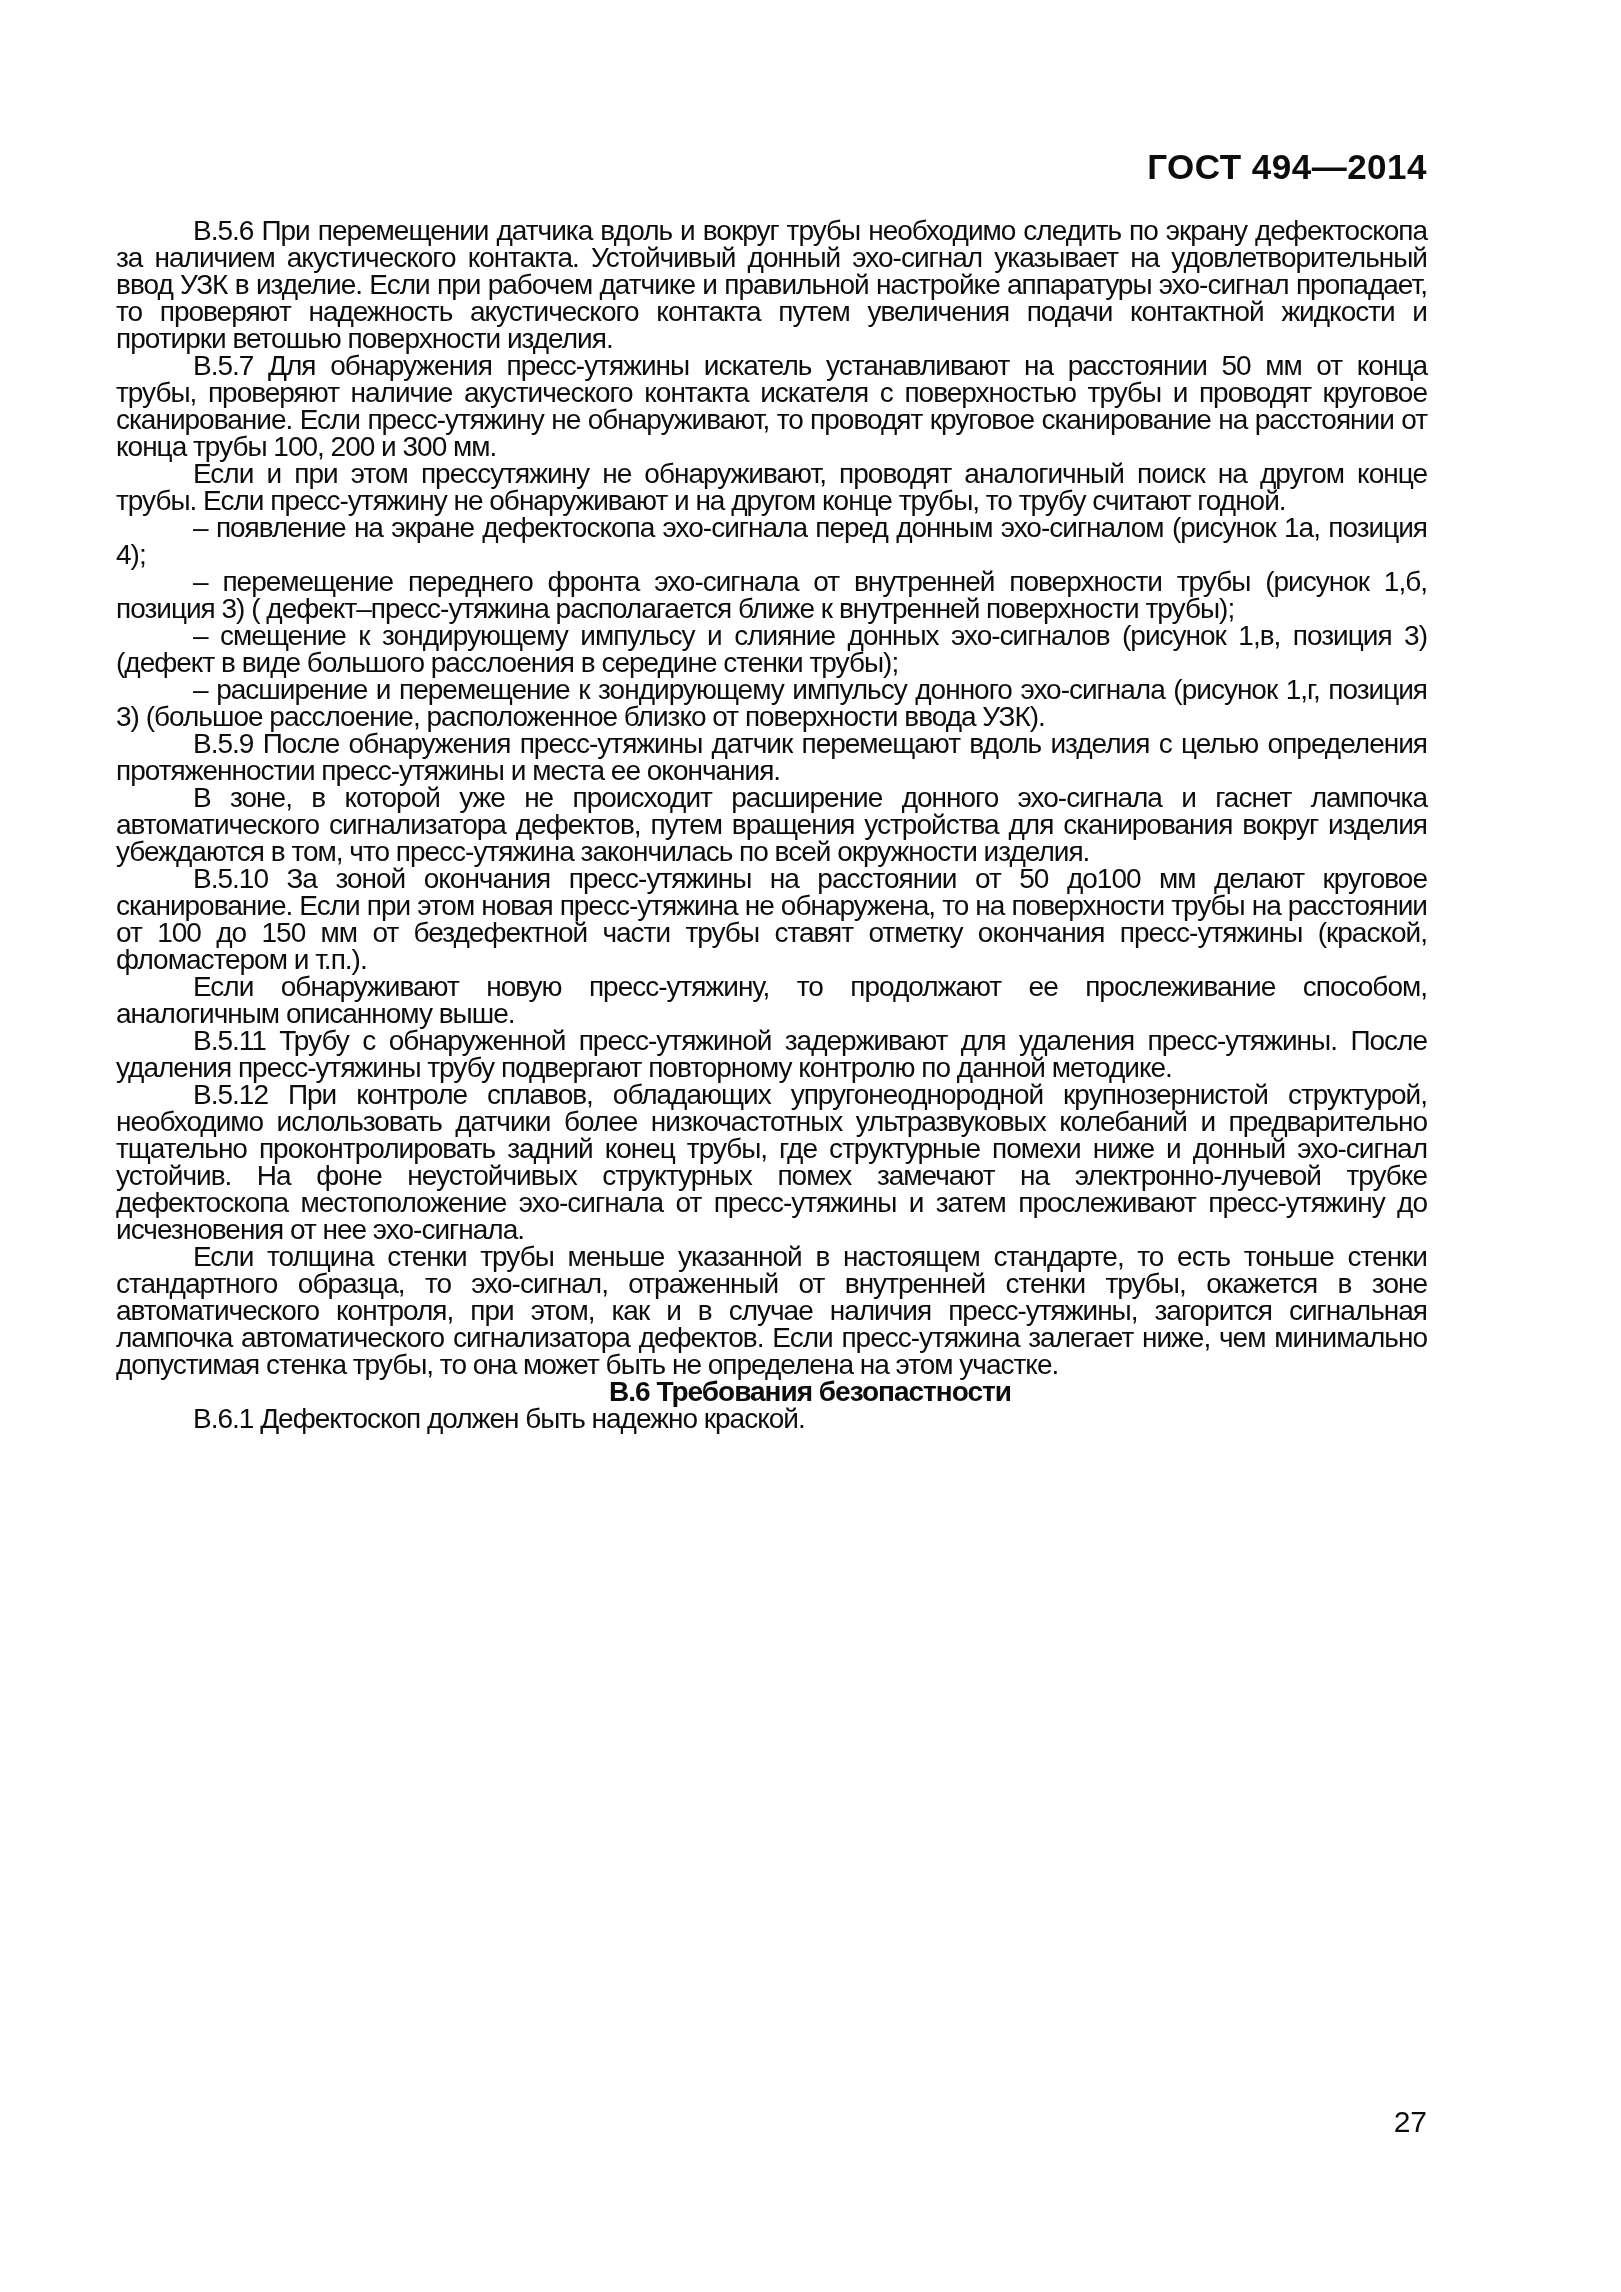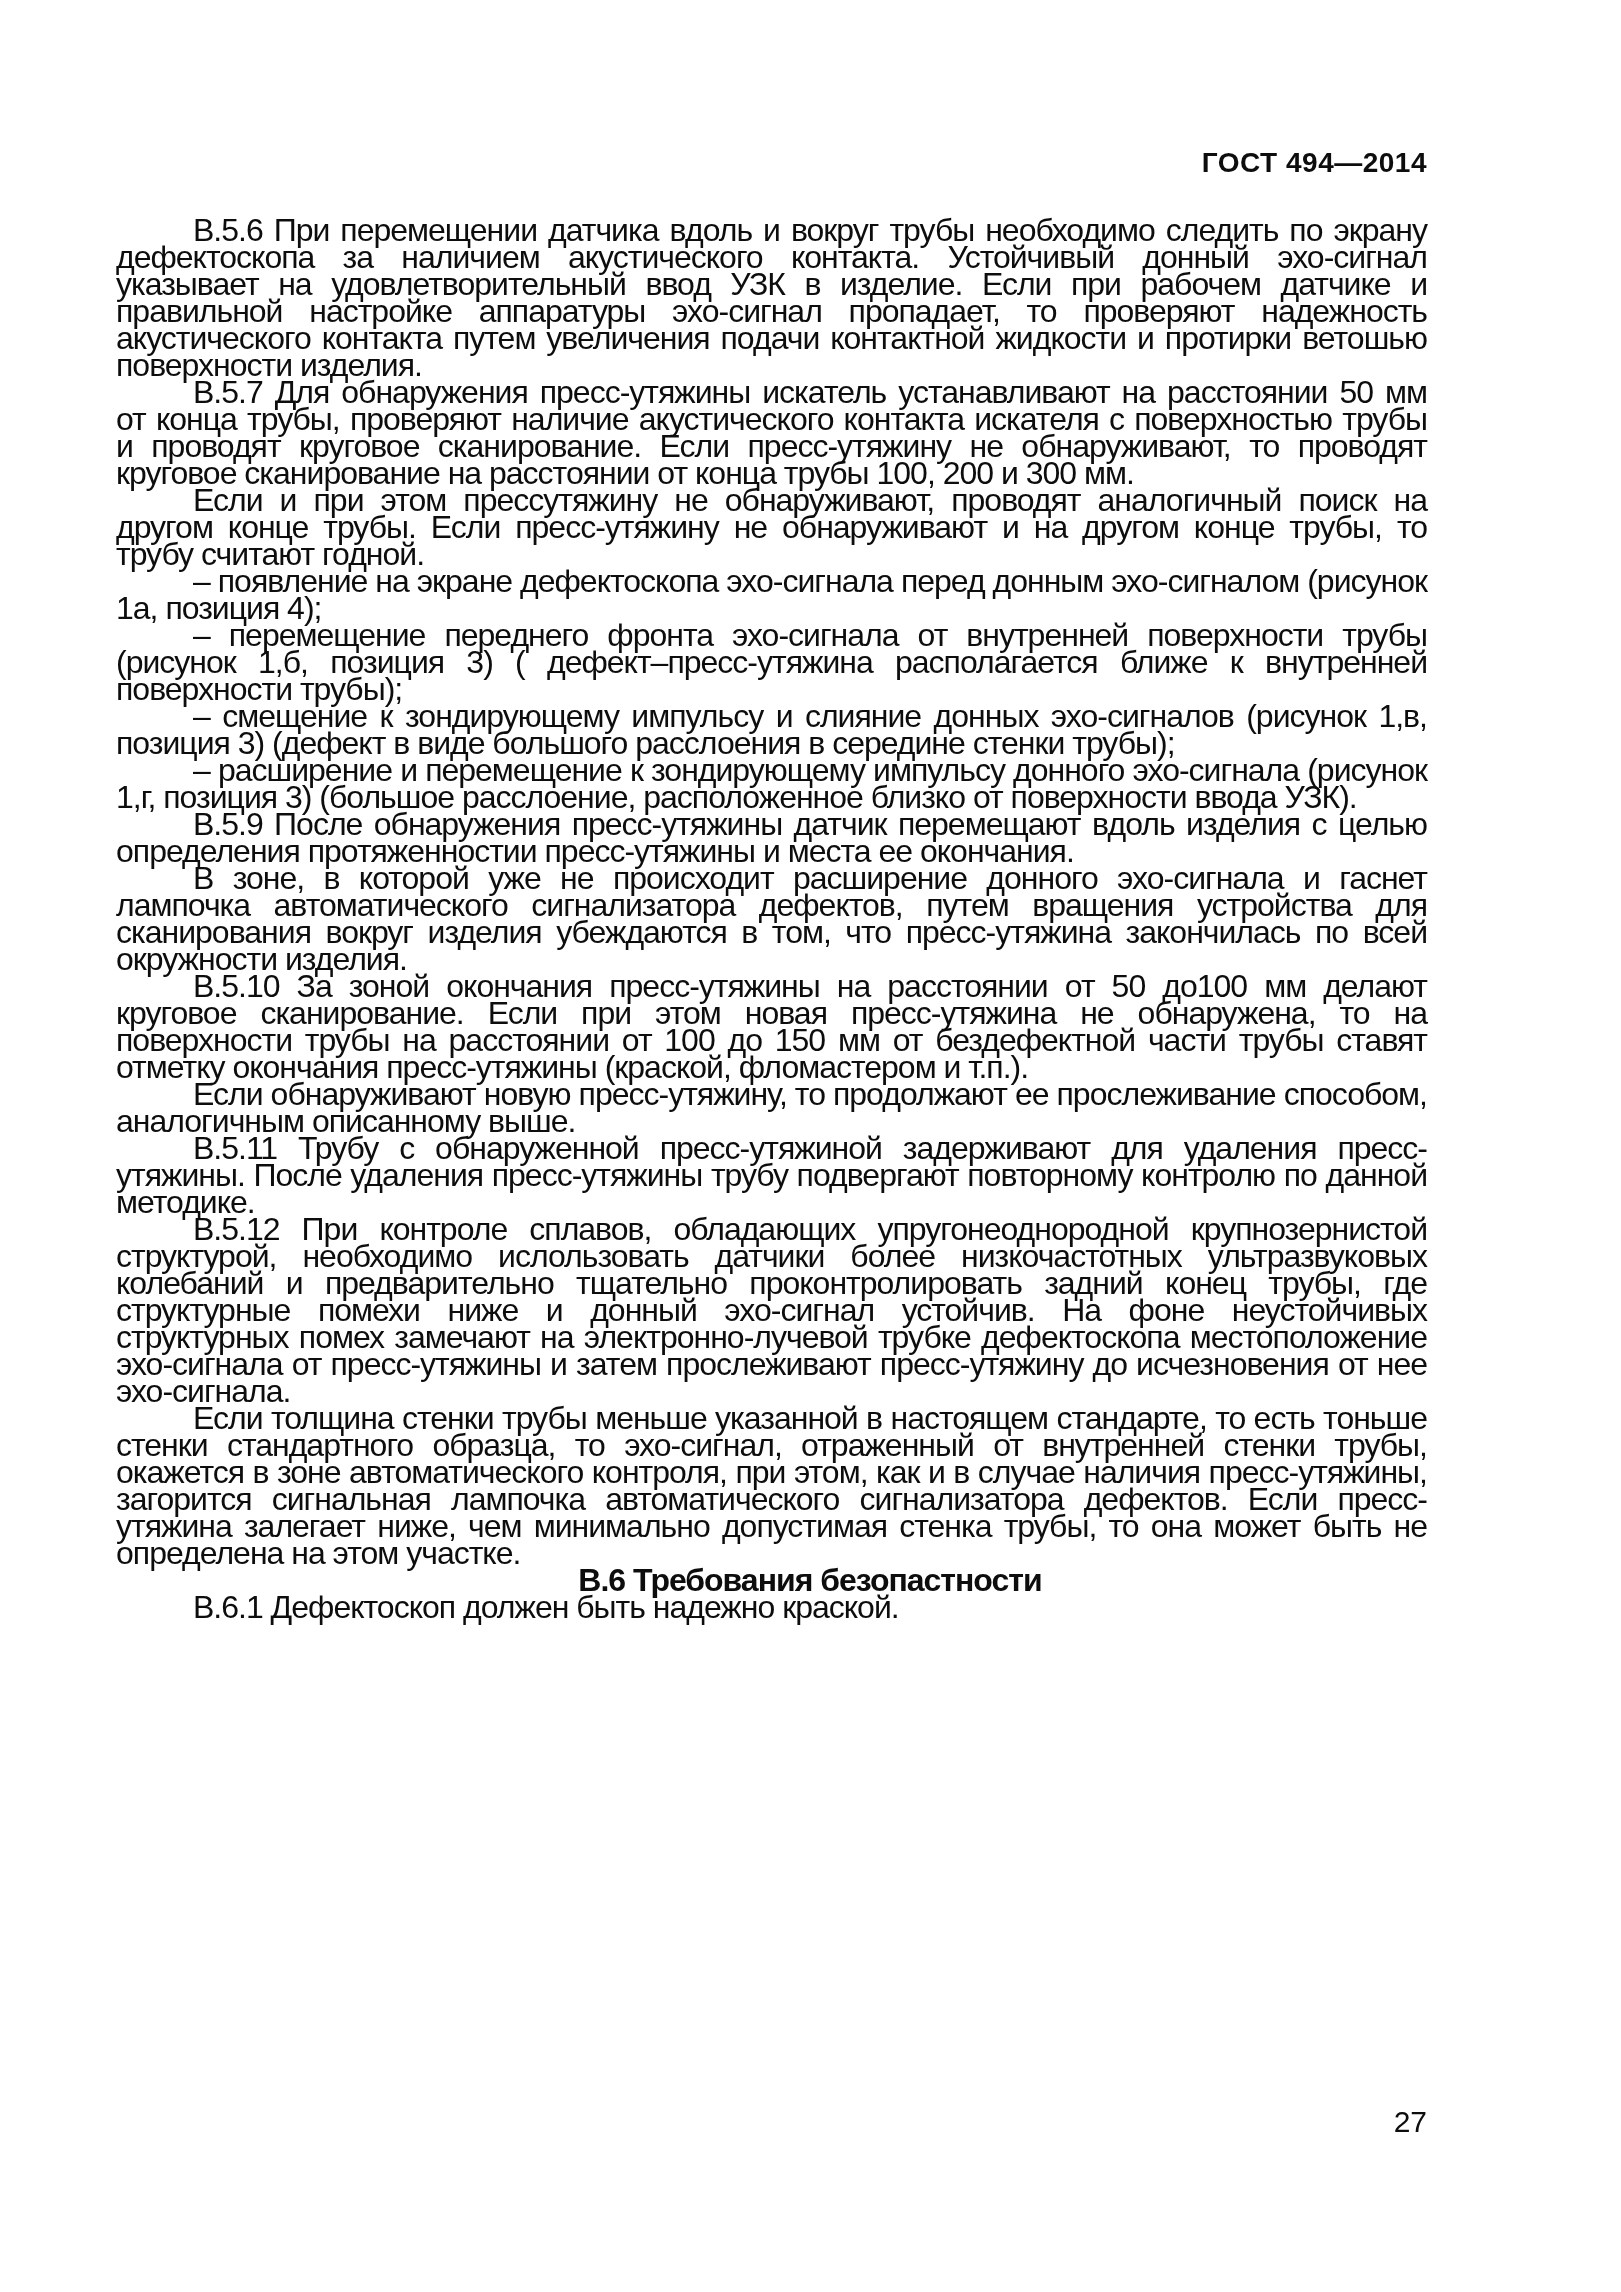--- a/index.html
+++ b/index.html
@@ -23,7 +23,7 @@
     width: 1311px;
     text-align: right;
     font-weight: bold;
-    font-size: 28px;
+    font-size: 35px;
     letter-spacing: 0.5px;
     white-space: nowrap;
   }

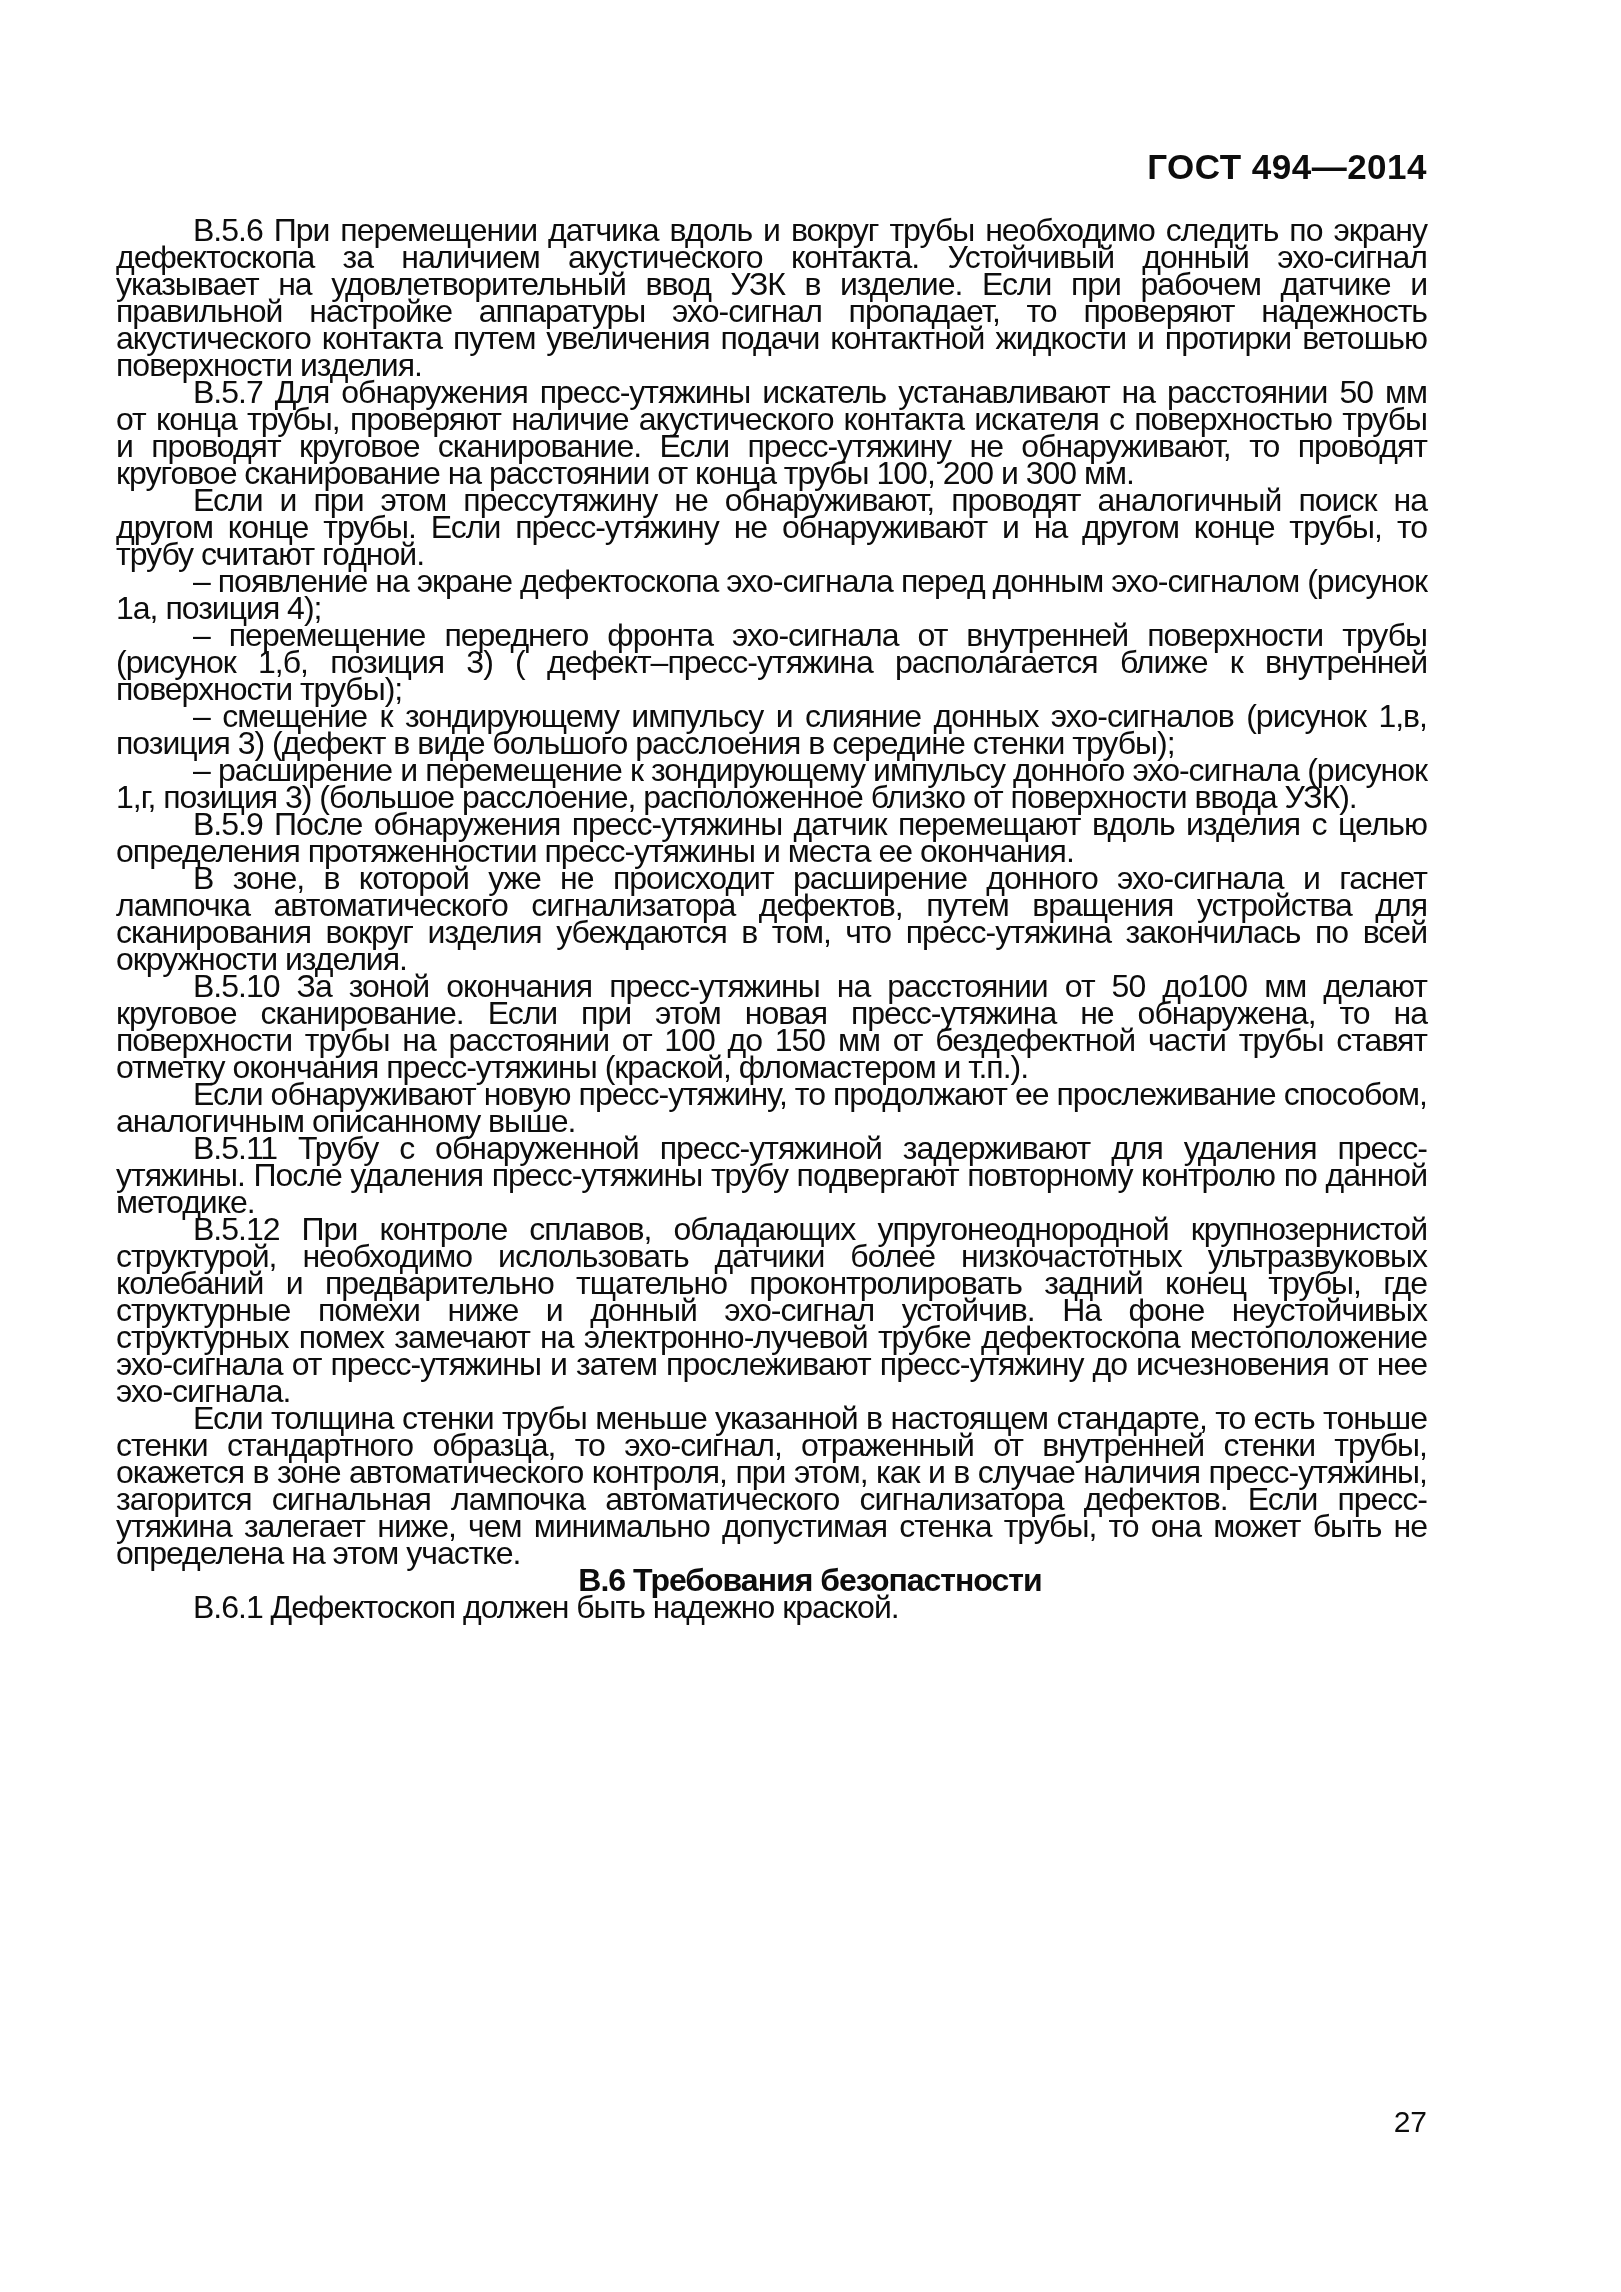--- a/index.html
+++ b/index.html
@@ -32,7 +32,7 @@
     top: 217px;
     left: 116px;
     width: 1311px;
-    font-size: 32px;
+    font-size: 28px;
     line-height: 27px;
     letter-spacing: -1px;
     text-align: justify;

